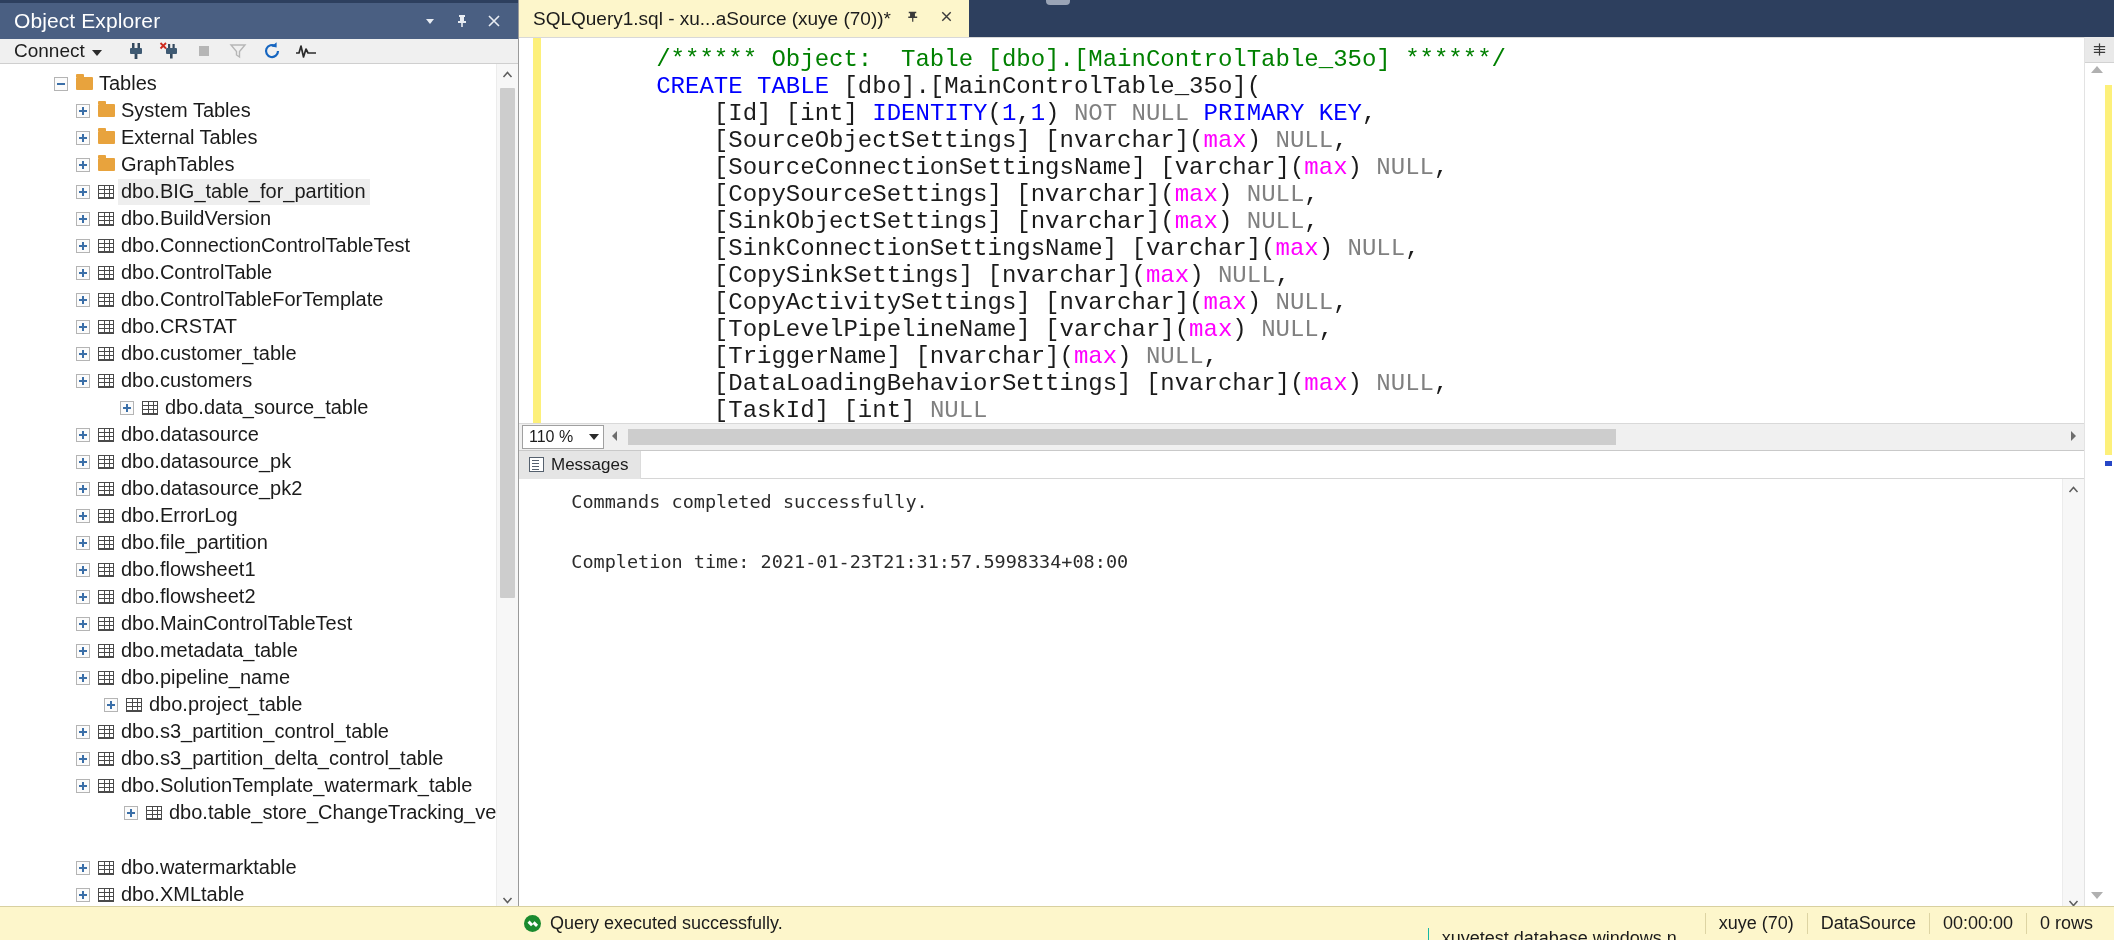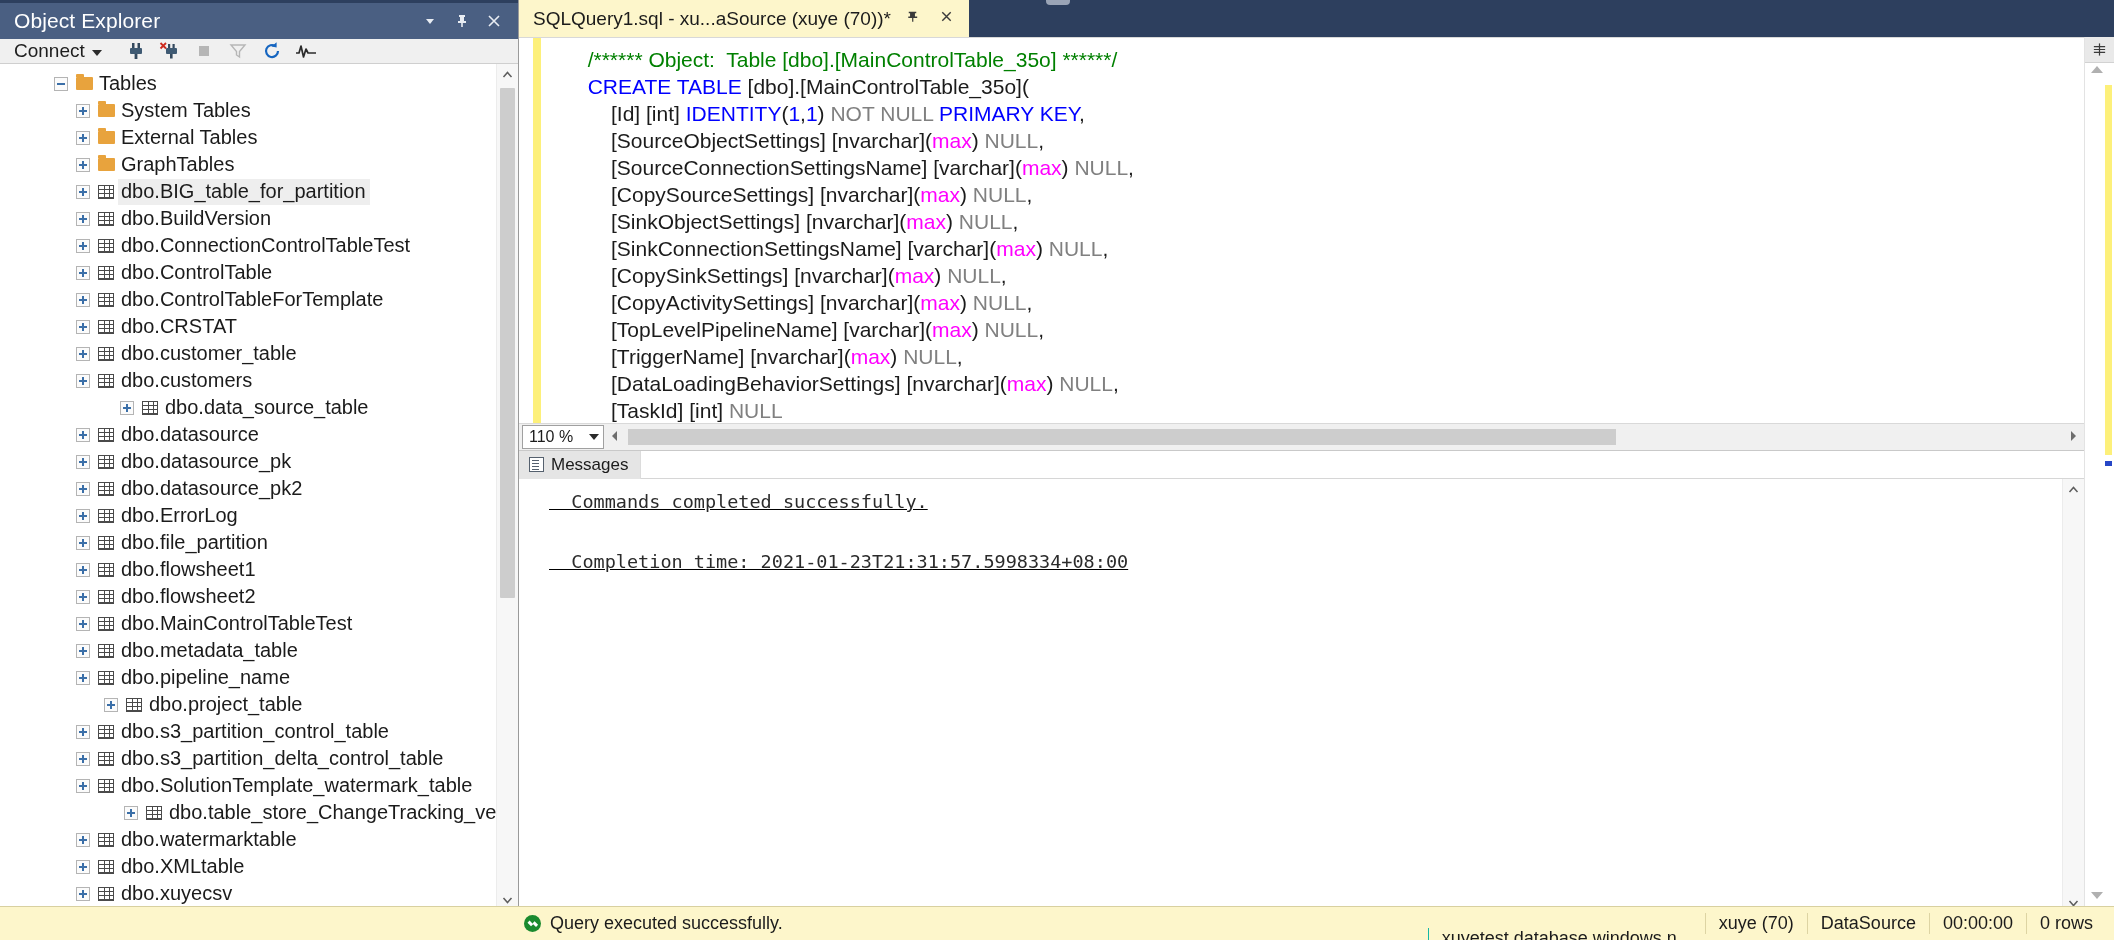--- a/index.html
+++ b/index.html
@@ -158,8 +158,8 @@
   .ed-changebar { width: 8px; background: #fdf07a; flex: 0 0 auto; }
   .ed-code {
     flex: 1 1 auto; position: relative; overflow: hidden;
-    font-family: Liberation Sans, sans-serif;
-    font-size: 21px; line-height: 27px;
+    font-family: Liberation Mono, monospace;
+    font-size: 24px; line-height: 27px;
     padding: 8px 0 0 0; white-space: pre; color: #1b1b1b;
   }
   .code-line { padding-left: 0; height: 27px; }

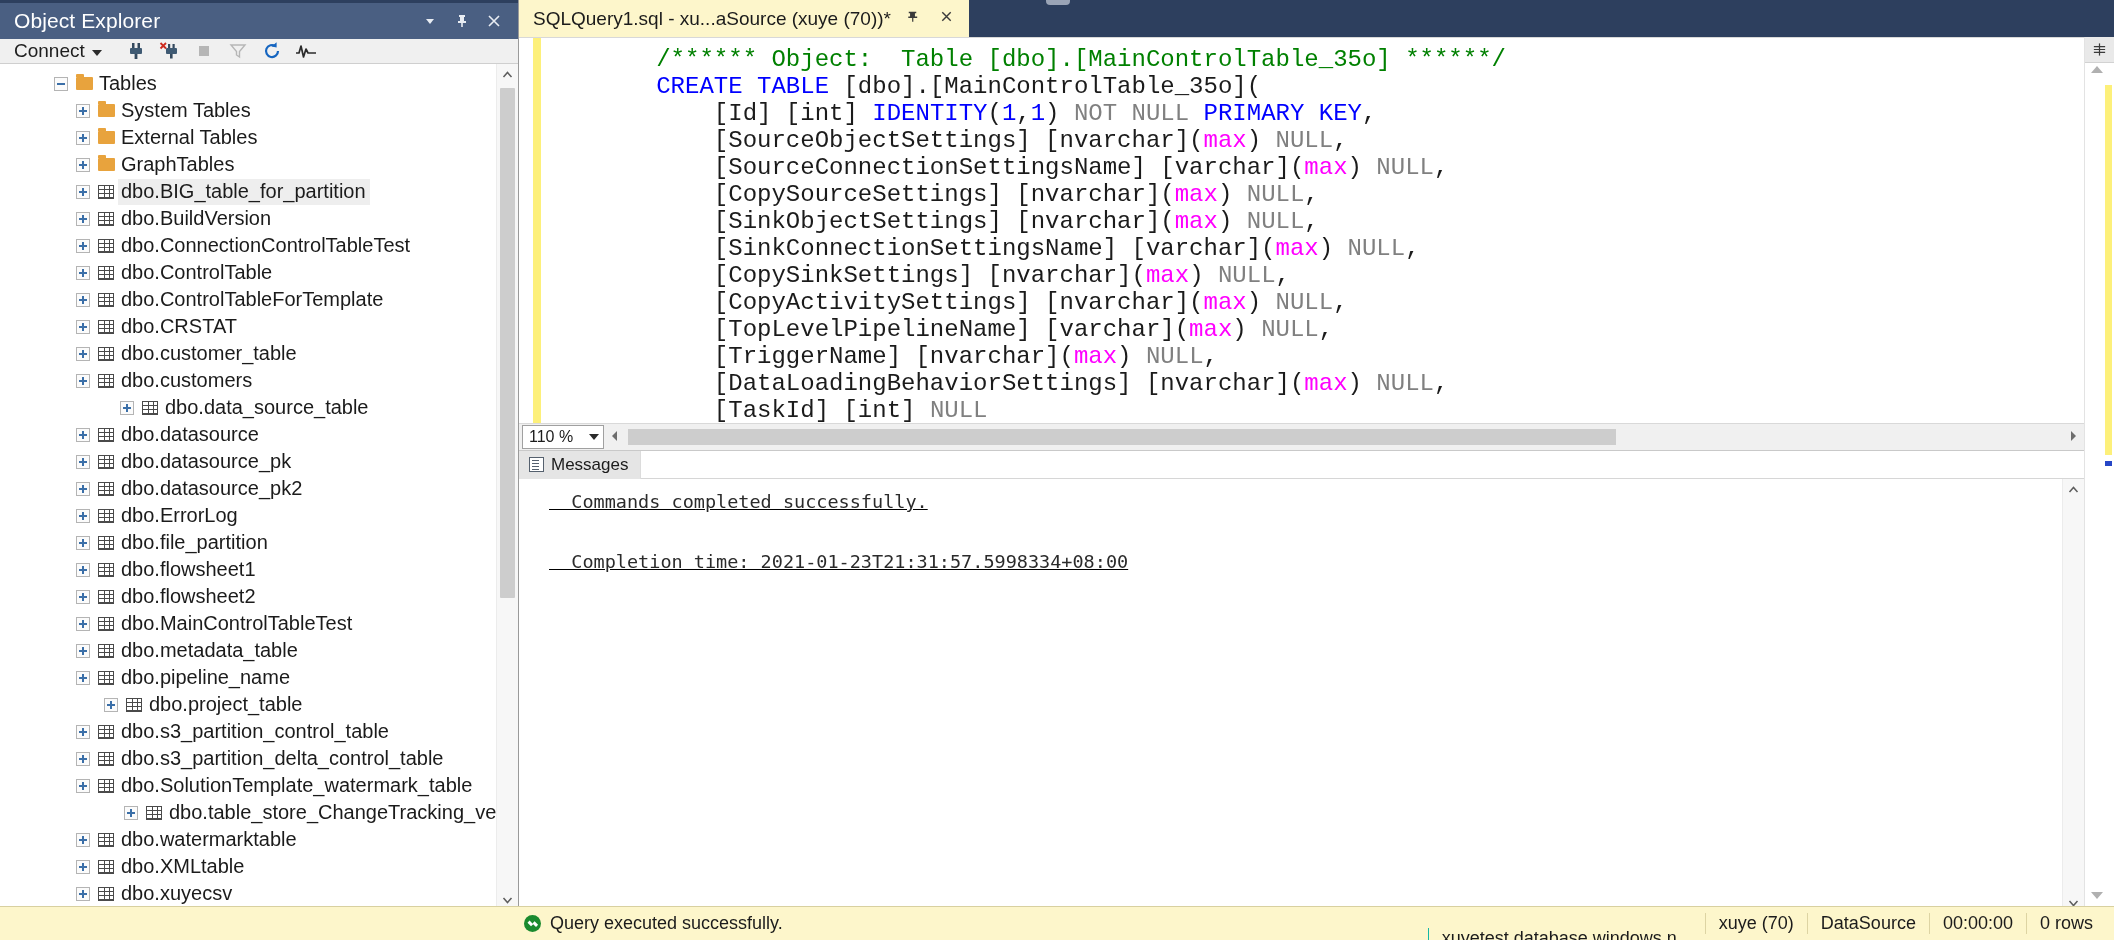--- a/index.html
+++ b/index.html
@@ -695,7 +695,7 @@
               <span>Messages</span>
             </div>
           </div>
-          <div style="flex:1 1 auto;position:relative;display:flex;min-height:0;text-decoration:underline;">
+          <div style="flex:1 1 auto;position:relative;display:flex;min-height:0;">
             <div class="messages-body">  Commands completed successfully.
 
   Completion time: 2021-01-23T21:31:57.5998334+08:00</div>

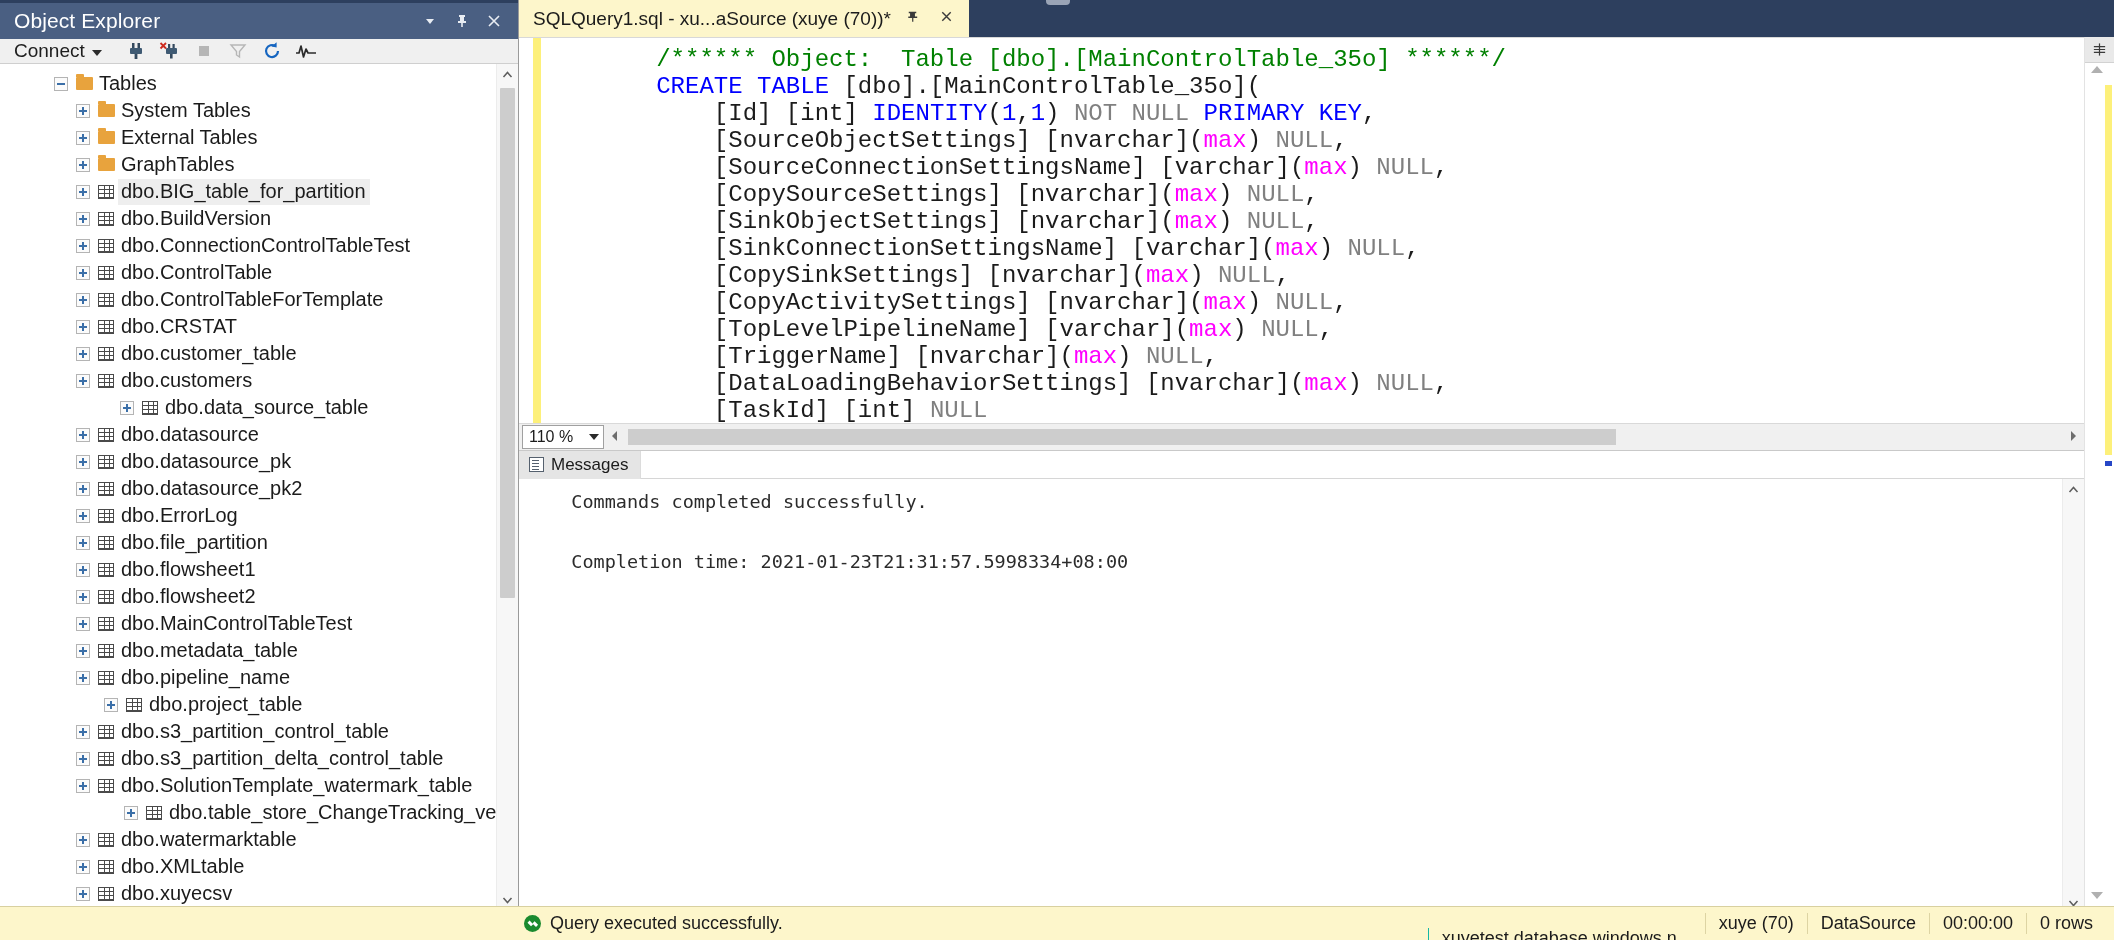--- a/index.html
+++ b/index.html
@@ -589,7 +589,7 @@
             </span>
             <span class="tree-label-box">dbo.table_store_ChangeTracking_version</span>
           </div>
-          <div class="tree-row" style="padding-left: 72px;">
+          <div class="tree-row" style="padding-left: 72px; margin-top: 28px;">
             <span class="tree-expander plus">
               <span class="boxy"></span>
             </span>

